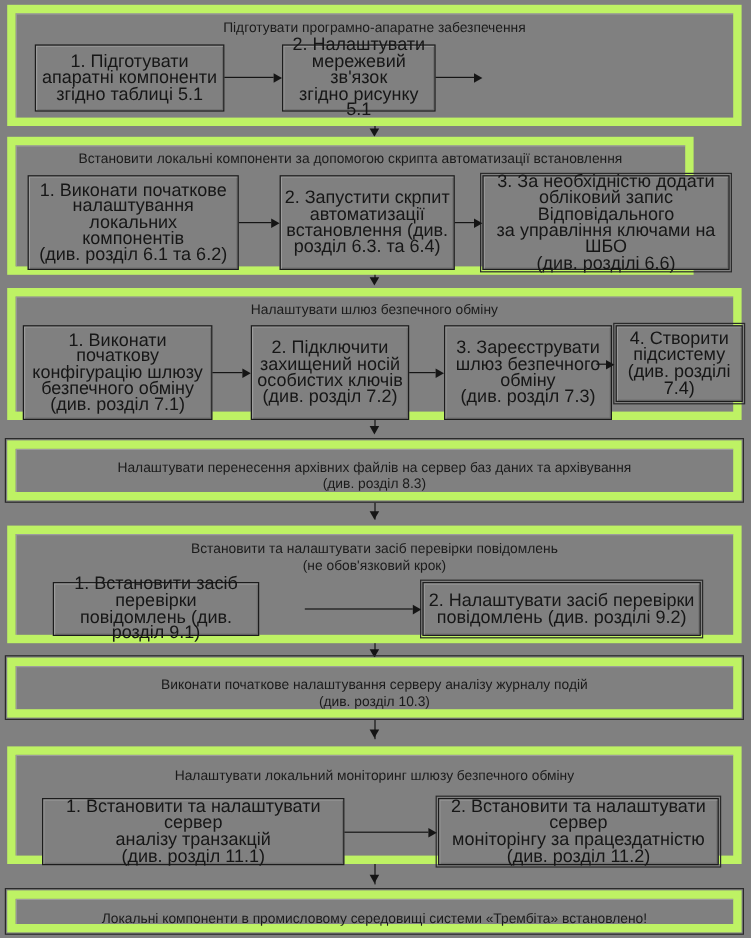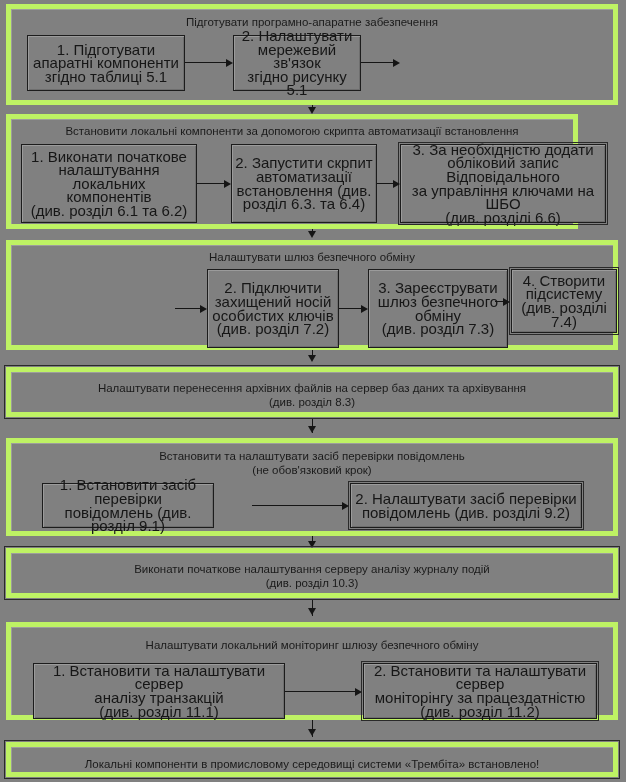--- a/index.html
+++ b/index.html
@@ -26,7 +26,7 @@
     position: absolute;
     box-sizing: border-box;
     background: #808080;
-    border: 5px solid #bef264;
+    border: 7px solid #bef264;
     box-shadow: 1px 1px 0 0 #9d9d9d inset;
   }
   .group > .group-title {

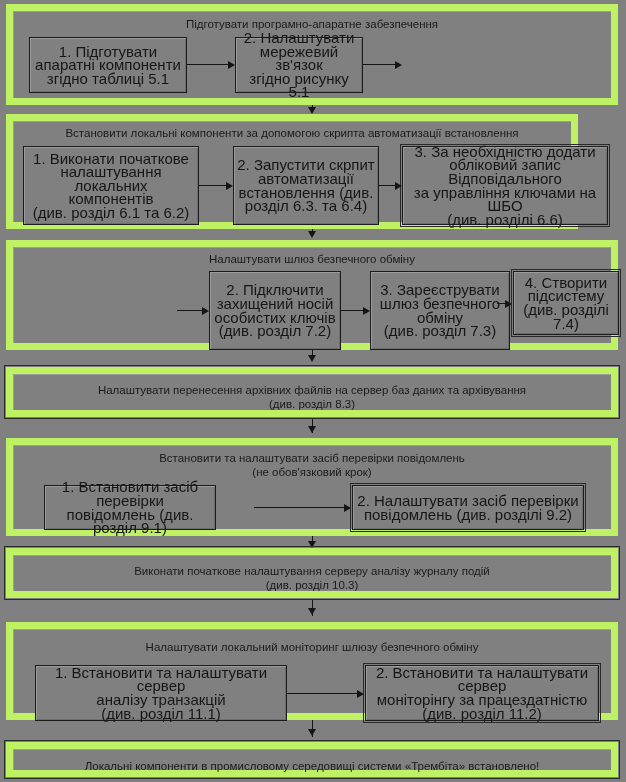--- a/index.html
+++ b/index.html
@@ -137,6 +137,10 @@
 
   <div class="group" style="left:6px; top:240px; width:612px; height:110px;">
     <div class="group-title" style="top:6px;">Налаштувати шлюз безпечного обміну</div>
+    <div class="node" style="left:6px; top:24px; width:158px; height:79px;">1. Виконати початкову
+конфігурацію  шлюзу
+безпечного обміну
+(див. розділ 7.1)</div>
     <div class="node" style="left:196px; top:24px; width:132px; height:79px;">2. Підключити
 захищений носій
 особистих ключів

